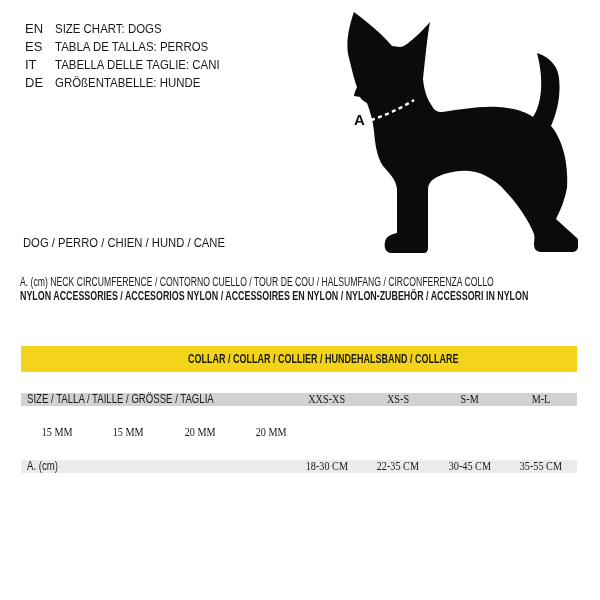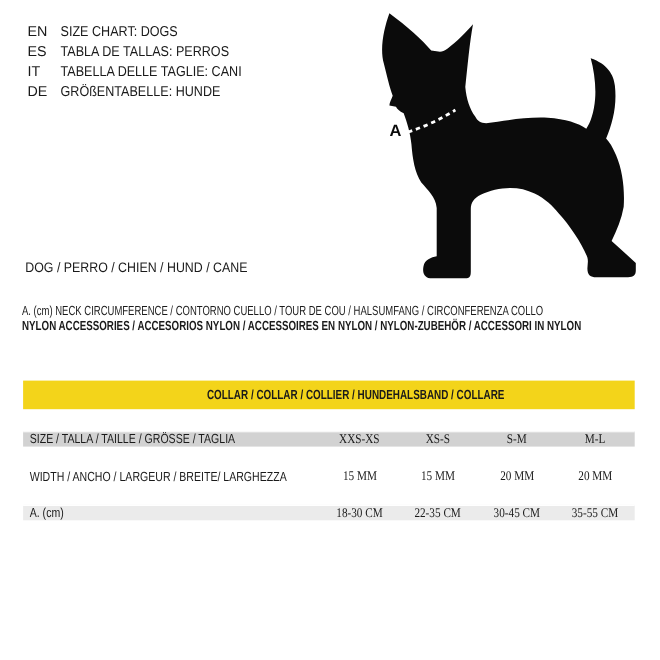--- a/index.html
+++ b/index.html
@@ -137,7 +137,6 @@
       <div class="tcell"><span class="sxC sx85">M-L</span></div>
     </div>
     <div class="trow trow-1">
-      <div class="tlabel"><span class="sxL sx80">WIDTH / ANCHO / LARGEUR / BREITE/ LARGHEZZA</span></div>
       <div class="tcell"><span class="sxC sx85">15 MM</span></div>
       <div class="tcell"><span class="sxC sx85">15 MM</span></div>
       <div class="tcell"><span class="sxC sx85">20 MM</span></div>

